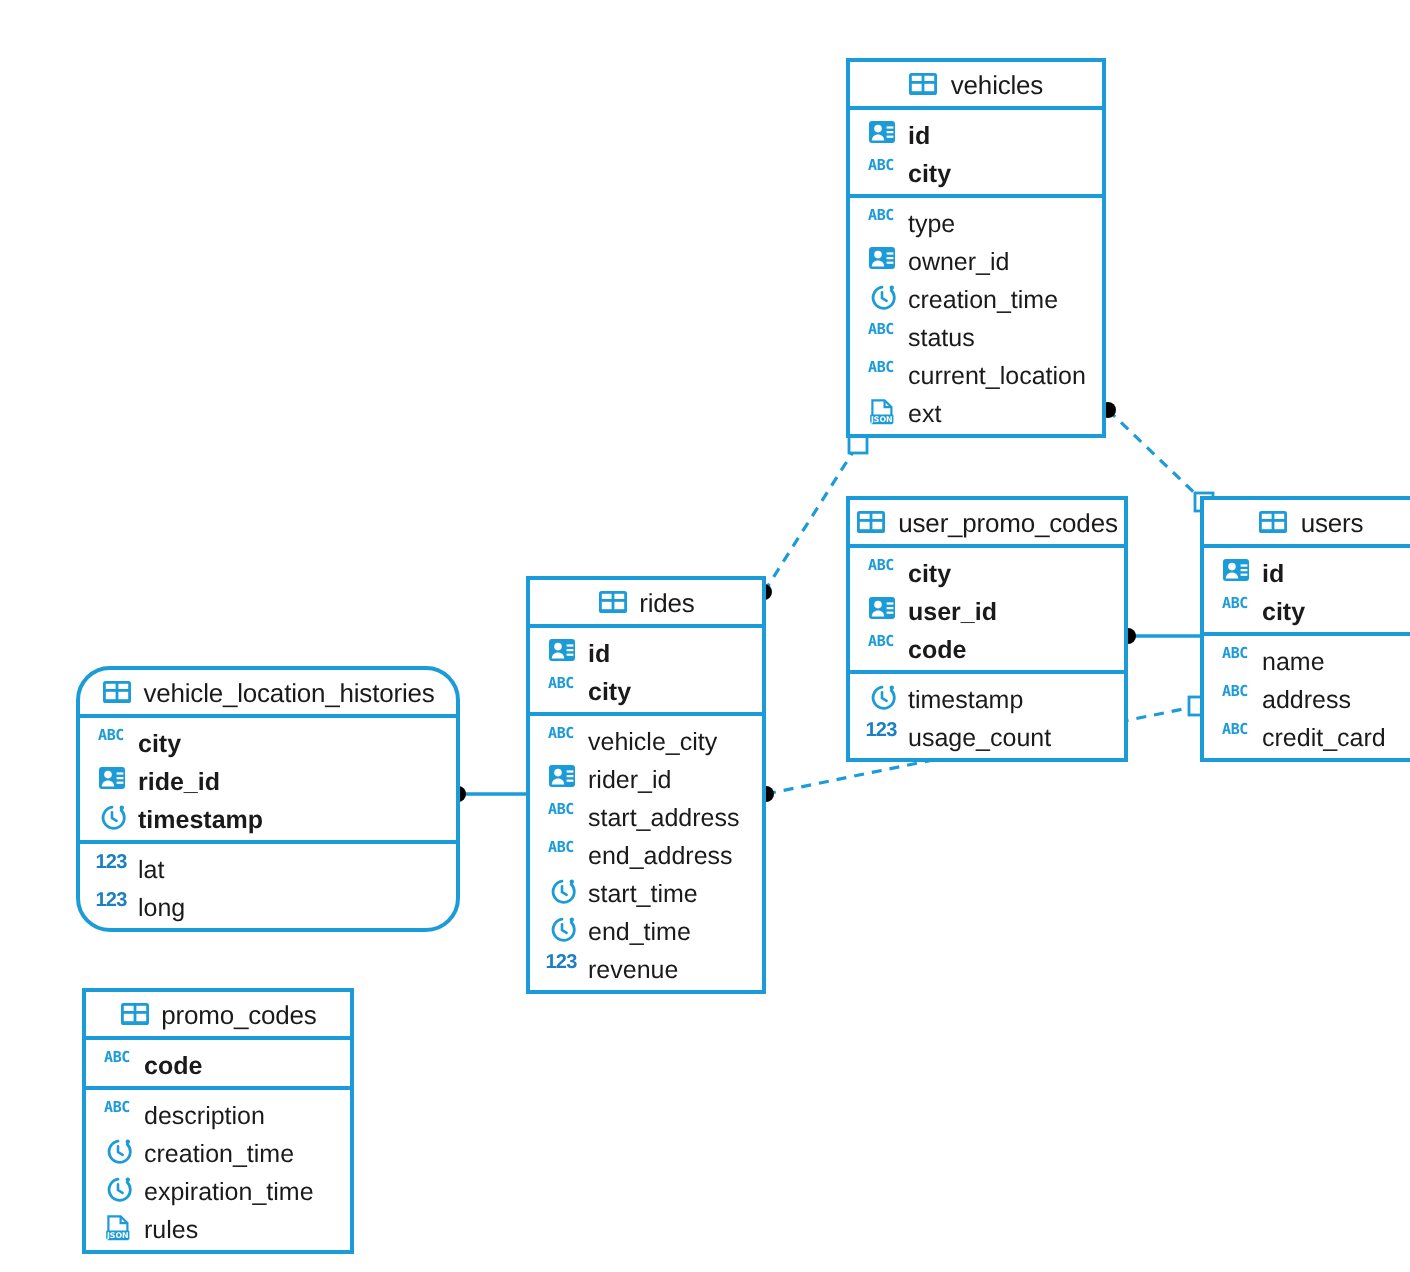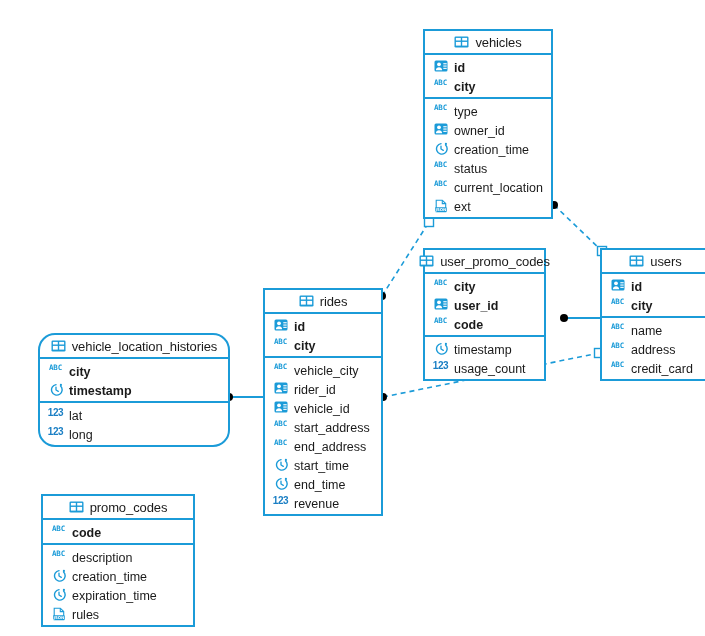--- a/index.html
+++ b/index.html
@@ -219,7 +219,7 @@
           </div>
         </div>
       </div>
-      <div class="entity" style="left: 411px; top: 248px; width: 123px;">
+      <div class="entity" style="left: 411px; top: 248px; width: 141px;">
         <div class="ent-header">
           <span class="ico hdr-ico">
             <svg width="15" height="12" viewBox="0 0 15 12">

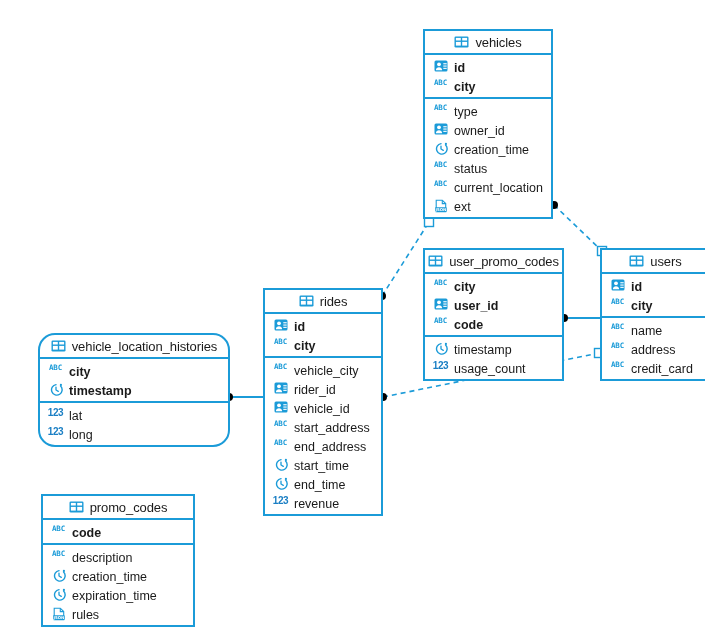--- a/index.html
+++ b/index.html
@@ -462,6 +462,19 @@
           </div>
           <div class="field pk">
             <span class="ico">
+              <svg width="14" height="12" viewBox="0 0 14 12">
+                <rect x="0.5" y="0.5" width="13" height="11" rx="1.5" fill="#1b9bd8"></rect>
+                <circle cx="5" cy="4.3" r="1.9" fill="#ffffff"></circle>
+                <path d="M1.9 10.2c0-1.9 1.4-3 3.1-3s3.1 1.1 3.1 3z" fill="#ffffff"></path>
+                <rect x="9.3" y="3.2" width="3.4" height="1.1" fill="#ffffff"></rect>
+                <rect x="9.3" y="5.5" width="3.4" height="1.1" fill="#ffffff"></rect>
+                <rect x="9.3" y="7.8" width="3.4" height="1.1" fill="#ffffff"></rect>
+              </svg>
+            </span>
+            <span class="field-name">ride_id</span>
+          </div>
+          <div class="field pk">
+            <span class="ico">
               <svg width="14" height="14" viewBox="0 0 14 14">
                 <path d="M11.6 3.1 A5.3 5.3 0 1 1 7 1.6" fill="none" stroke="#1b9bd8" stroke-width="1.4" stroke-linecap="round"></path>
                 <path d="M7 4.1 L7 7 L9.3 8.4" fill="none" stroke="#1b9bd8" stroke-width="1.3" stroke-linecap="round"></path>

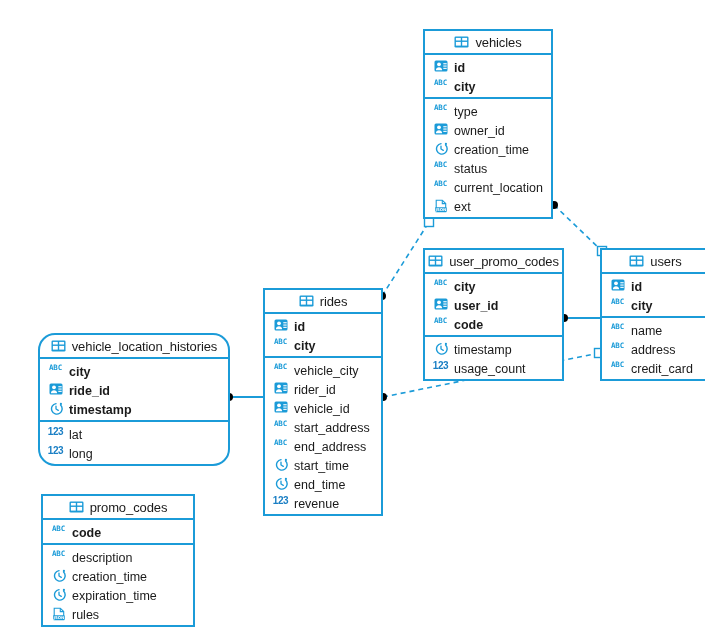--- a/index.html
+++ b/index.html
@@ -388,19 +388,6 @@
             <span class="field-name">rider_id</span>
           </div>
           <div class="field">
-            <span class="ico">
-              <svg width="14" height="12" viewBox="0 0 14 12">
-                <rect x="0.5" y="0.5" width="13" height="11" rx="1.5" fill="#1b9bd8"></rect>
-                <circle cx="5" cy="4.3" r="1.9" fill="#ffffff"></circle>
-                <path d="M1.9 10.2c0-1.9 1.4-3 3.1-3s3.1 1.1 3.1 3z" fill="#ffffff"></path>
-                <rect x="9.3" y="3.2" width="3.4" height="1.1" fill="#ffffff"></rect>
-                <rect x="9.3" y="5.5" width="3.4" height="1.1" fill="#ffffff"></rect>
-                <rect x="9.3" y="7.8" width="3.4" height="1.1" fill="#ffffff"></rect>
-              </svg>
-            </span>
-            <span class="field-name">vehicle_id</span>
-          </div>
-          <div class="field">
             <span class="ico ico-abc-wrap">
               <span class="ico-abc">ABC</span>
             </span>

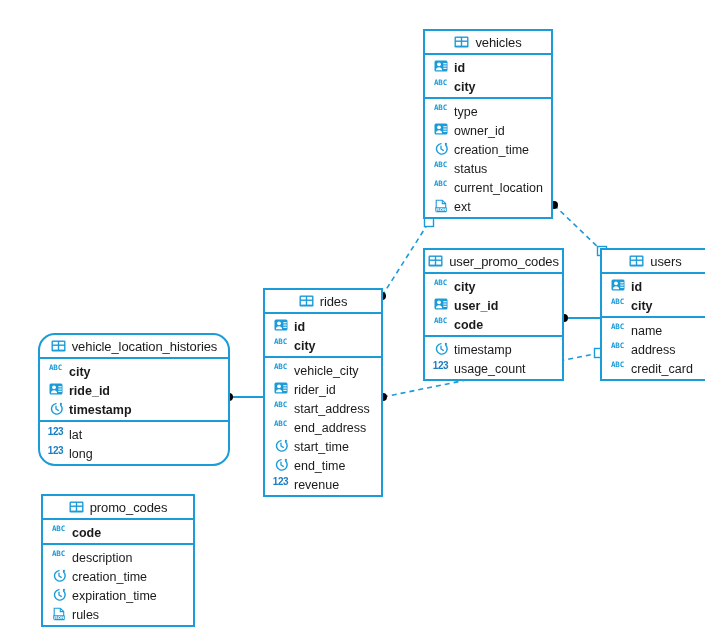--- a/index.html
+++ b/index.html
@@ -486,7 +486,7 @@
           </div>
         </div>
       </div>
-      <div class="entity" style="left: 29px; top: 494px; width: 154px;">
+      <div class="entity" style="left: 29px; top: 494px; width: 136px;">
         <div class="ent-header">
           <span class="ico hdr-ico">
             <svg width="15" height="12" viewBox="0 0 15 12">

